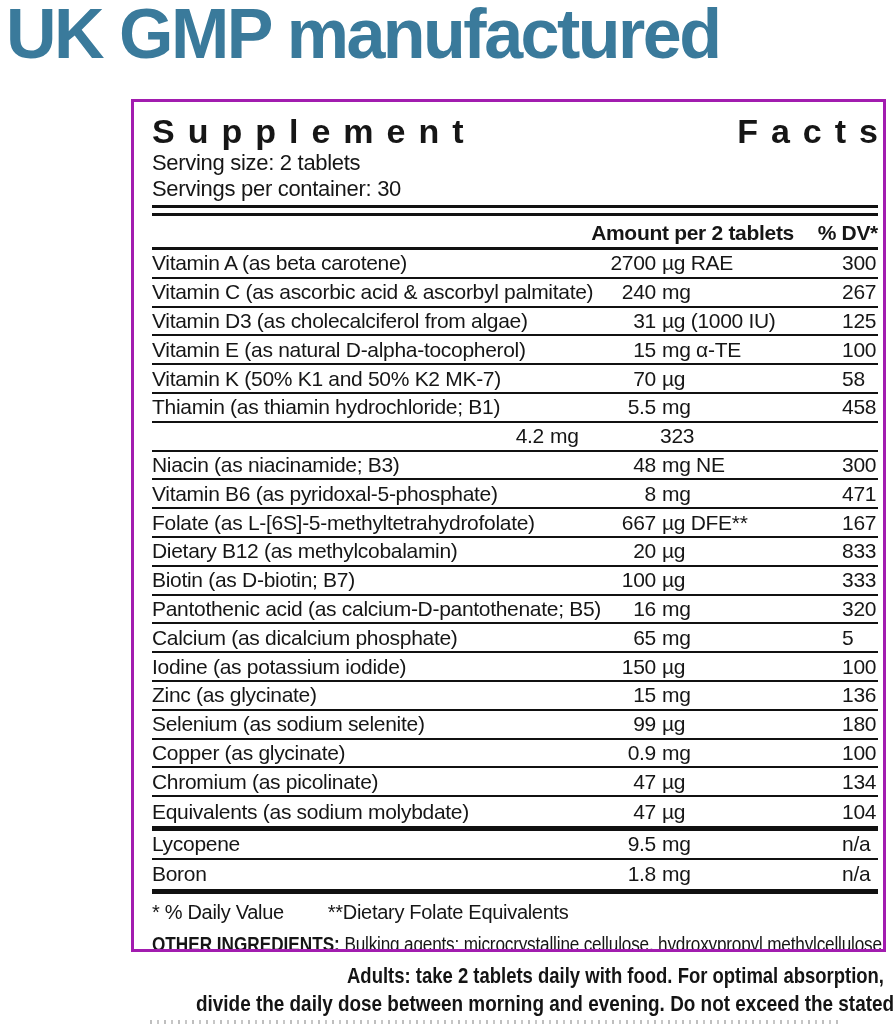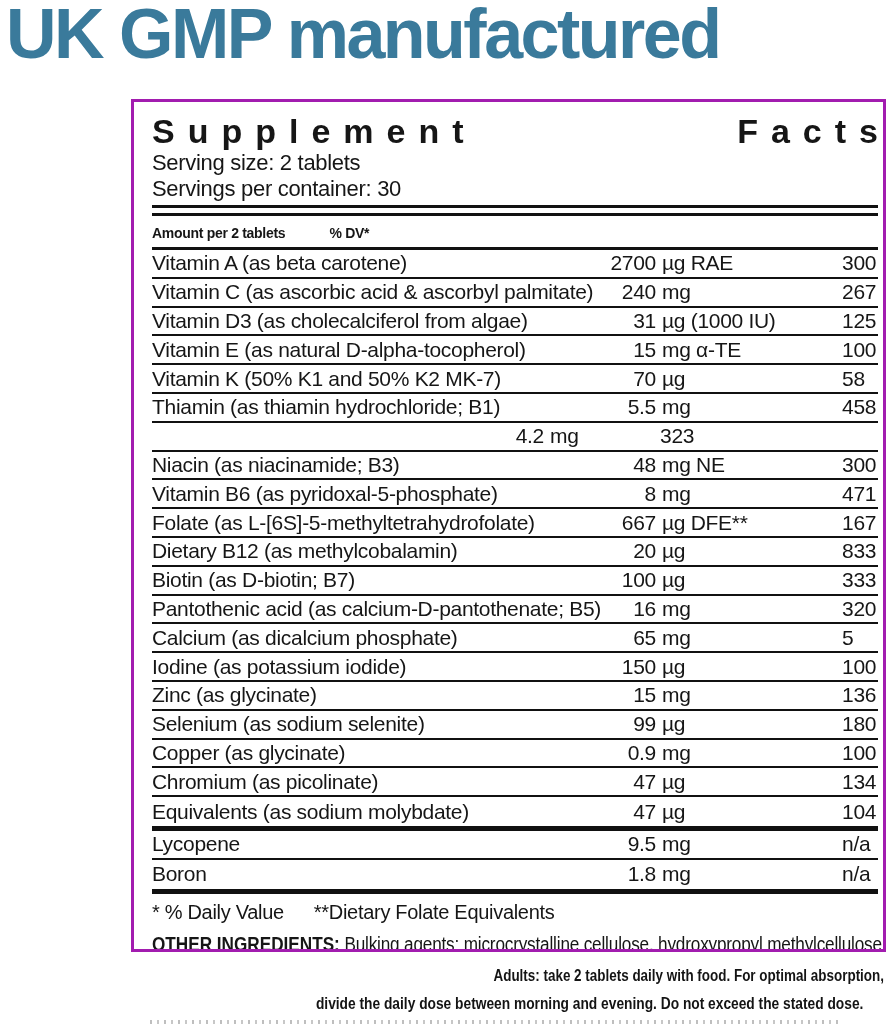--- a/index.html
+++ b/index.html
@@ -64,8 +64,9 @@
   .colhead {
     display: flex;
     align-items: center;
+    justify-content: flex-end;
     height: 29px;
-    font-size: 14px;
+    font-size: 21px;
     font-weight: 700;
     letter-spacing: -0.3px;
   }

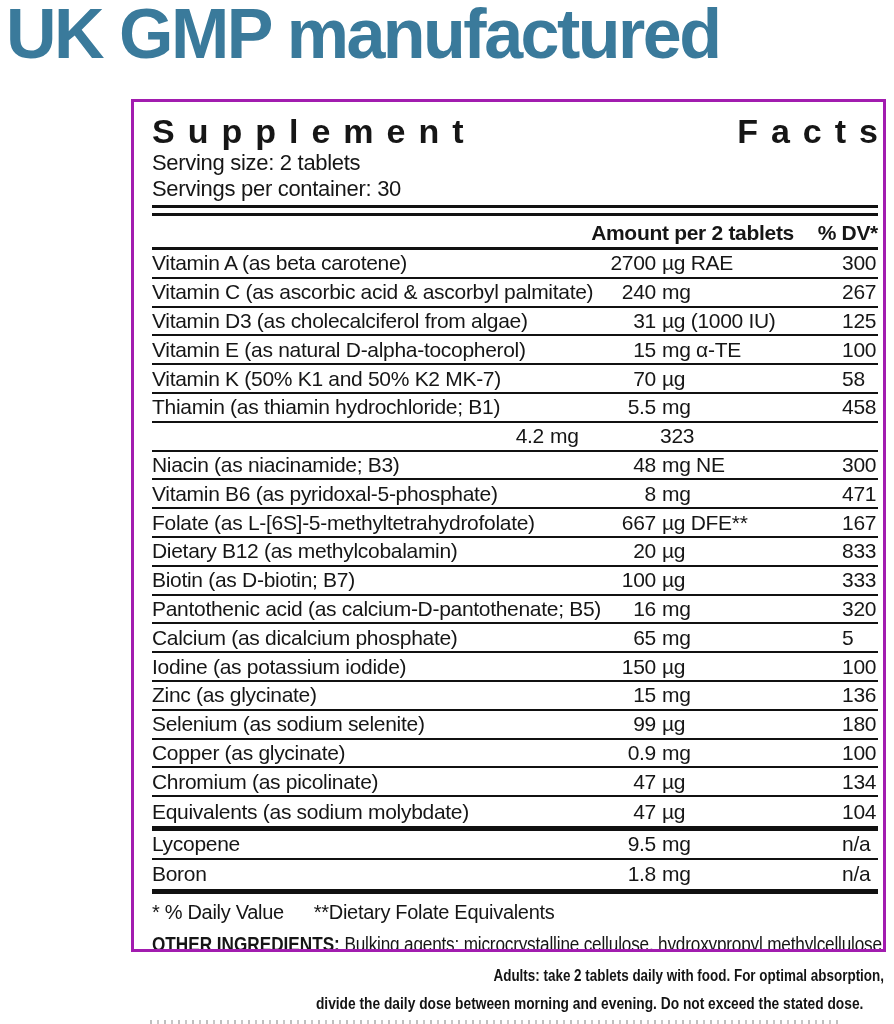--- a/index.html
+++ b/index.html
@@ -96,7 +96,7 @@
   
   .footnote {
     display: flex;
-    gap: 30px;
+    gap: 44px;
     font-size: 20px;
     letter-spacing: -0.3px;
     padding-top: 6px;

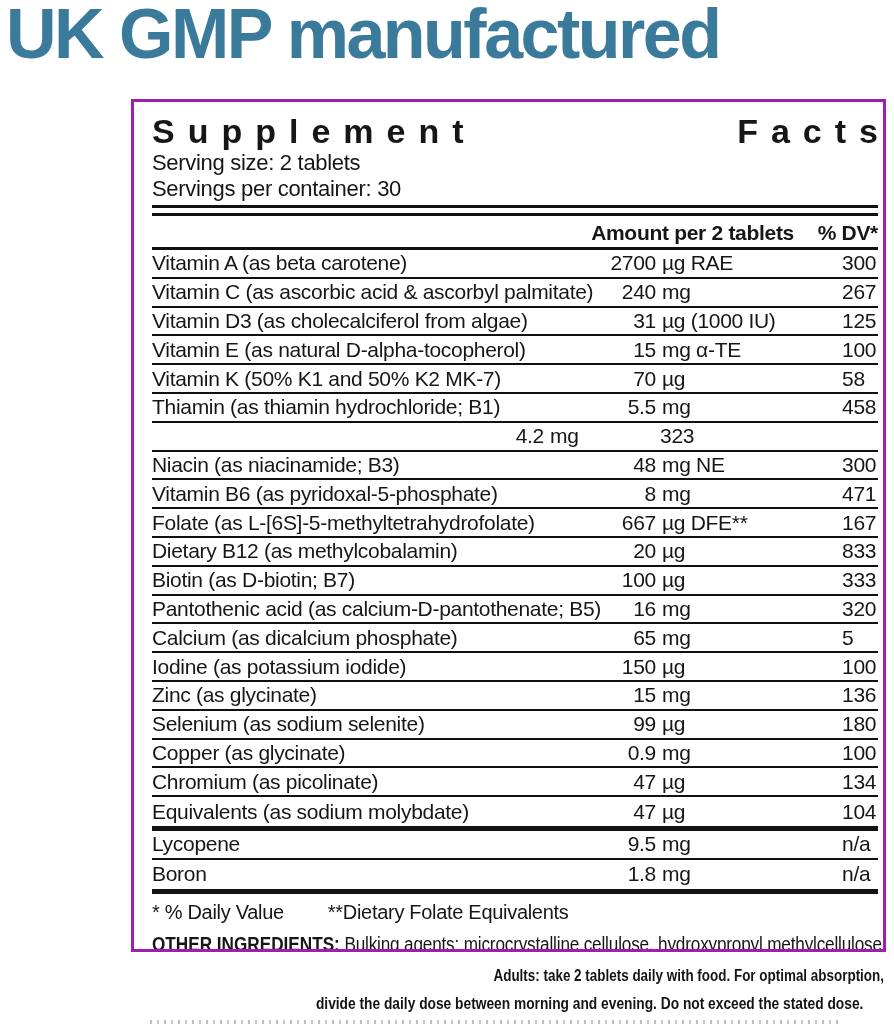--- a/index.html
+++ b/index.html
@@ -120,7 +120,7 @@
     width: 800px;
     text-align: right;
     font-weight: 700;
-    font-size: 16px;
+    font-size: 22px;
     line-height: 28px;
     color: #141414;
   }

